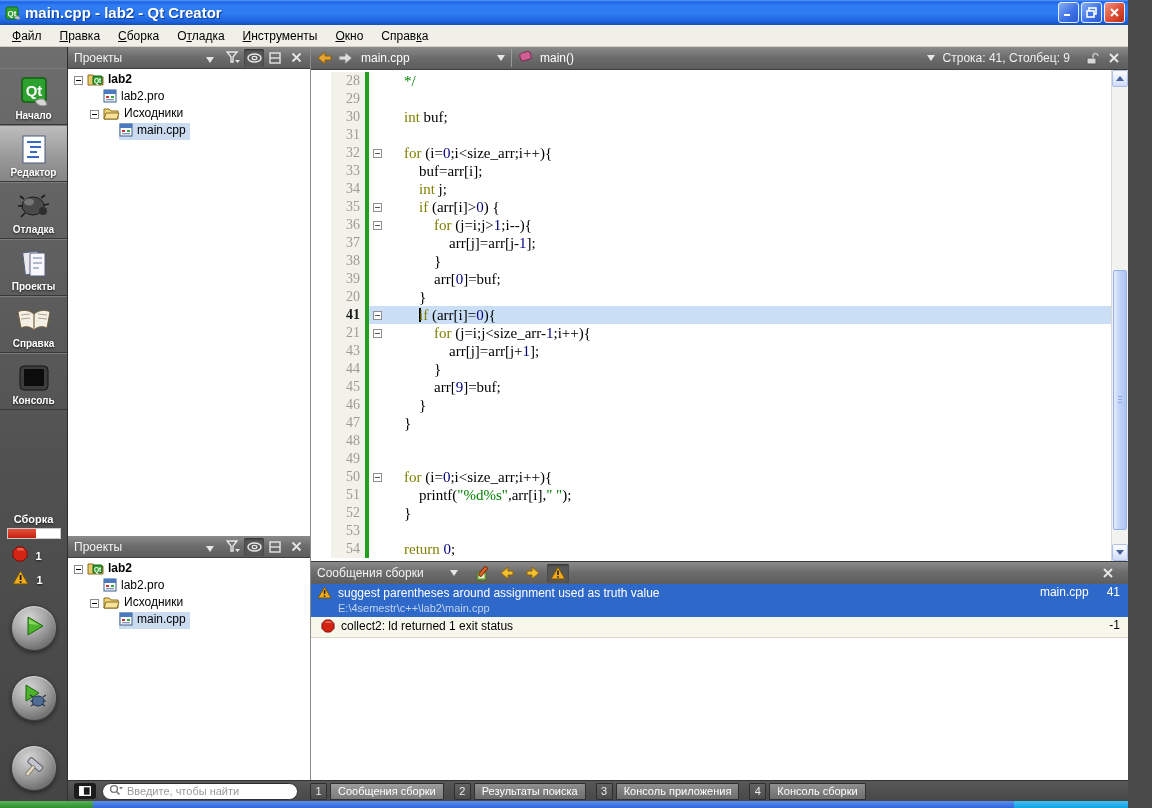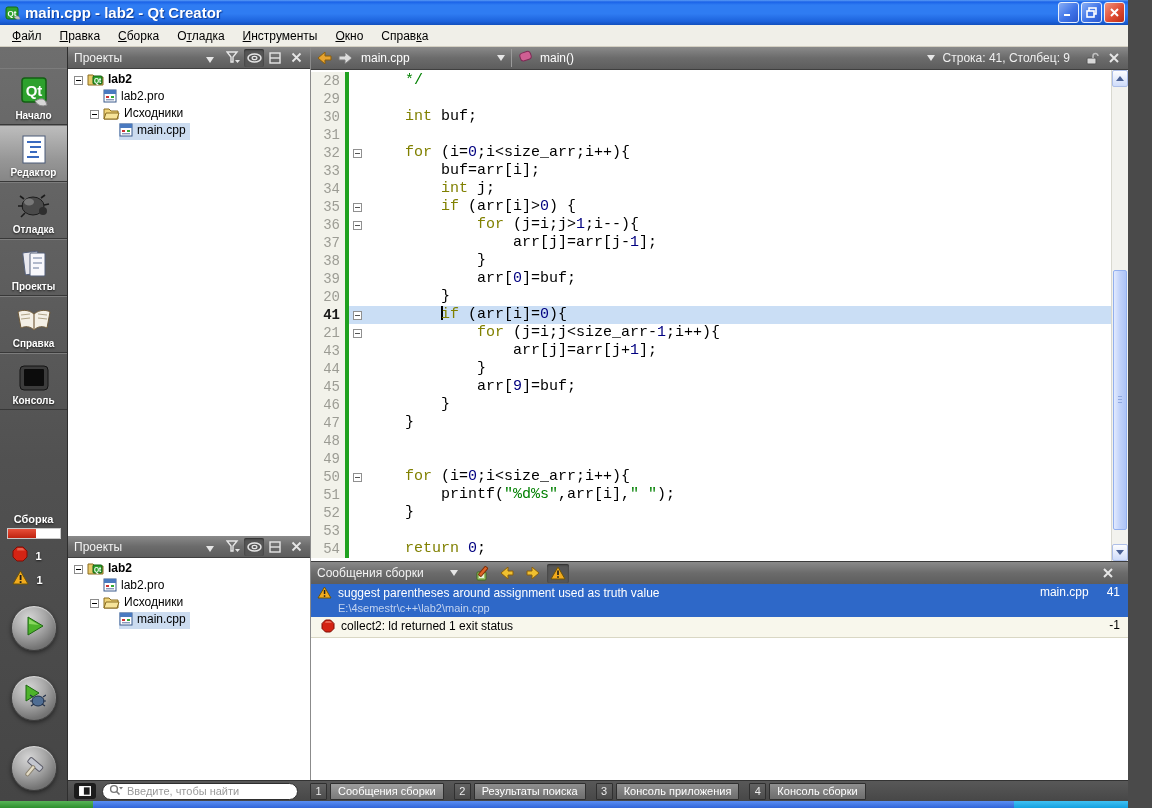--- a/index.html
+++ b/index.html
@@ -88,7 +88,7 @@
   
   .editor-body { flex:1; display:flex; min-height:0; background:#fff; position:relative; }
   .code-scroll { flex:1; overflow:hidden; padding-top:2px; }
-  .code-row { display:flex; height:18px; font-family:Liberation Mono, monospace; font-size:15px; line-height:18px; }
+  .code-row { display:flex; height:18px; font-family:Liberation Serif, serif; font-size:15px; line-height:18px;margin-left:20px; }
   .ln { width:34px; flex:0 0 auto; text-align:right; padding-right:5px; background:#f2f2ea; color:#9c9c94; font-size:14px; }
   .code-row.current .ln { color:#1a1a1a; font-weight:bold; }
   .gbar { width:4px; flex:0 0 auto; background:#1fa11f; }

